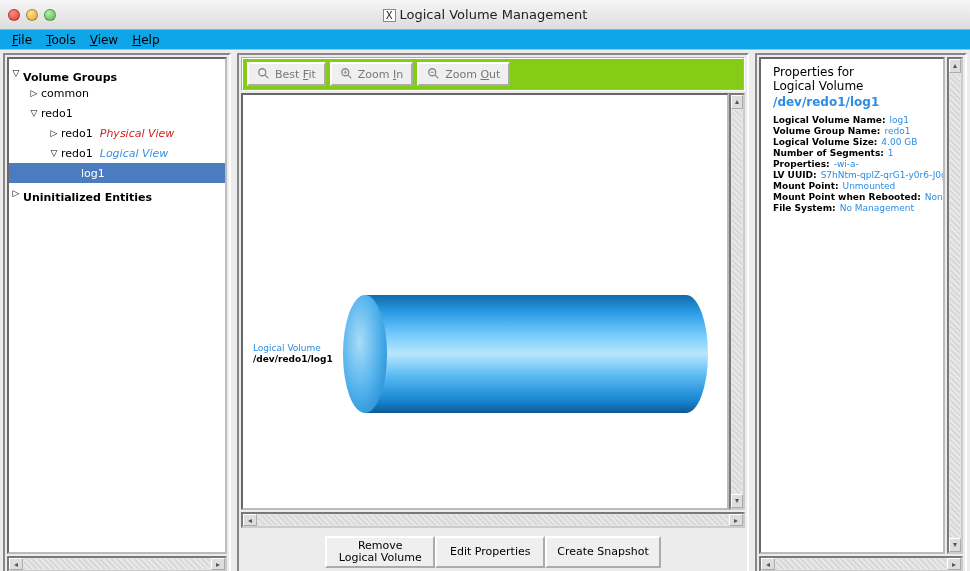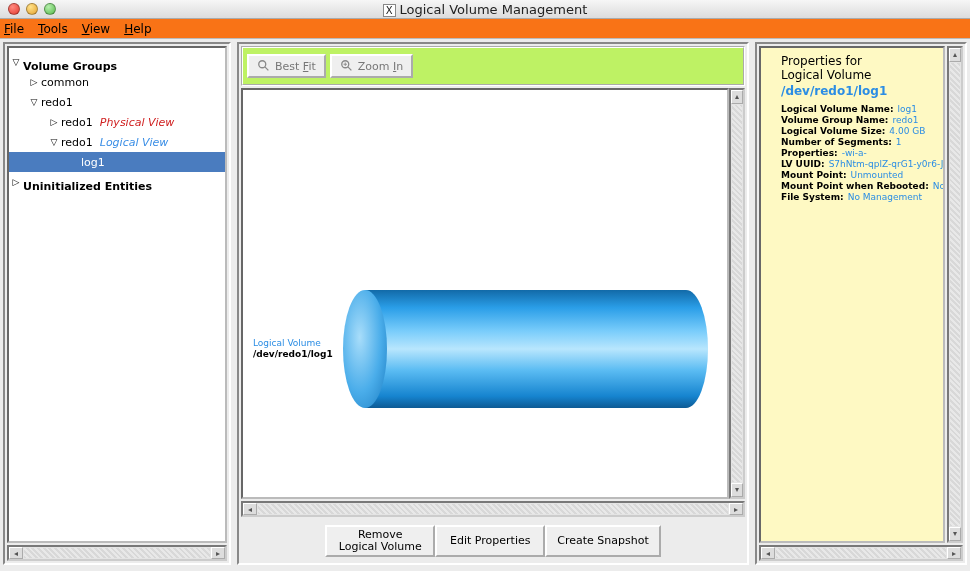--- a/index.html
+++ b/index.html
@@ -6,7 +6,7 @@
 body { background: #ececec; width: 970px; height: 571px; overflow: hidden; font-size: 11px; color: #000; }
 
 
-.titlebar { height: 19px; background: linear-gradient(#f6f6f6,#dcdcdc); border-bottom: 1px solid #aaa; display: flex; align-items: center; position: relative; }
+.titlebar { height: 30px; background: linear-gradient(#f6f6f6,#dcdcdc); border-bottom: 1px solid #aaa; display: flex; align-items: center; position: relative; }
 .traffic { display: flex; gap: 6px; margin-left: 8px; }
 .tl { width: 12px; height: 12px; border-radius: 50%; border: 1px solid rgba(0,0,0,0.3); }
 .tl.red { background: radial-gradient(circle at 35% 30%, #ff8a80, #e53a2f); }

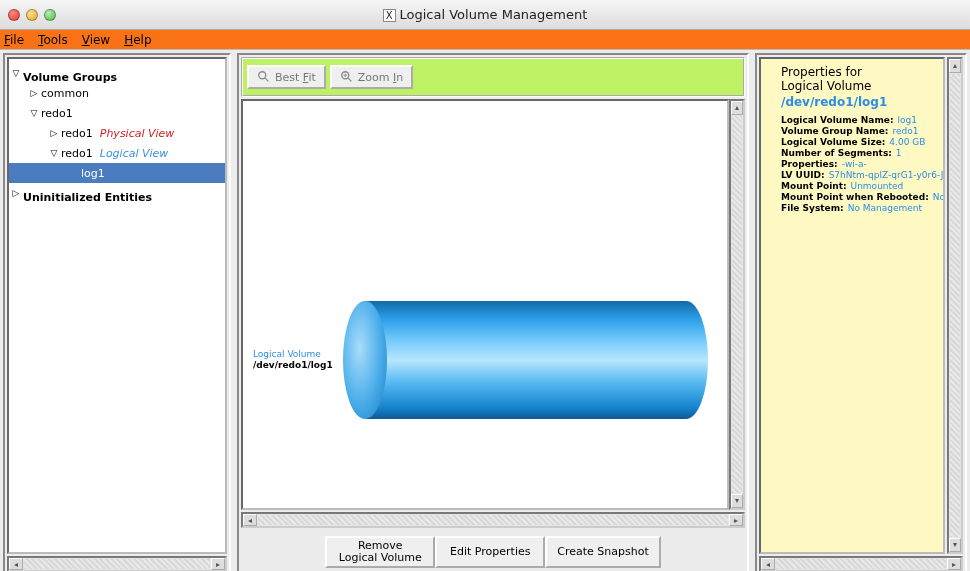--- a/index.html
+++ b/index.html
@@ -16,7 +16,7 @@
 .titlewrap .x { border: 1px solid #888; padding: 0 2px; font-size: 10px; margin-right: 4px; background: #fff; }
 
 
-.menubar { height: 20px; background: #f97316; border-bottom: 1px solid #bbb; display: flex; align-items: center; padding: 0 4px; gap: 14px; font-size: 12px; }
+.menubar { height: 20px; background: #0ea5e9; border-bottom: 1px solid #bbb; display: flex; align-items: center; padding: 0 12px; gap: 14px; font-size: 12px; }
 .menubar span { cursor: default; }
 .menubar u { text-decoration: underline; }
 

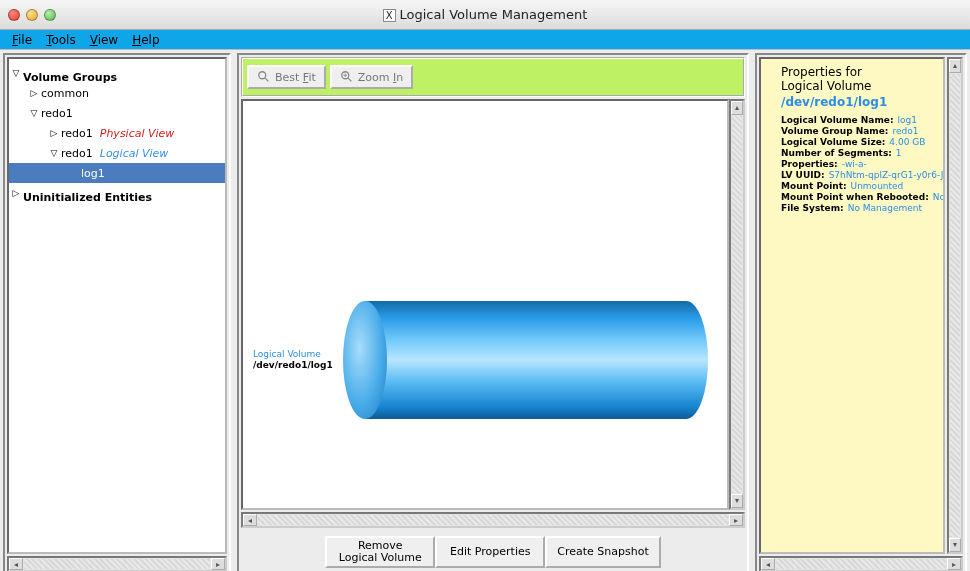--- a/index.html
+++ b/index.html
@@ -52,7 +52,7 @@
 .vscroll .track { position: absolute; top: 15px; bottom: 15px; left: 1px; right: 1px; background: repeating-linear-gradient(45deg,#d8d8d8,#d8d8d8 2px,#e8e8e8 2px,#e8e8e8 4px); }
 
 
-.toolbar { height: 40px; background: #bef264; border: 2px groove #fff; margin: 2px; display: flex; align-items: center; gap: 4px; padding: 0 4px; }
+.toolbar { height: 34px; background: #84cc16; border: 2px groove #fff; margin: 2px; display: flex; align-items: center; gap: 4px; padding: 0 4px; }
 .tbtn { background: #efefef; border: 2px outset #fff; height: 24px; display: flex; align-items: center; gap: 4px; padding: 0 8px; font-size: 11px; color: #777; cursor: default; }
 .tbtn svg { width: 14px; height: 14px; }
 

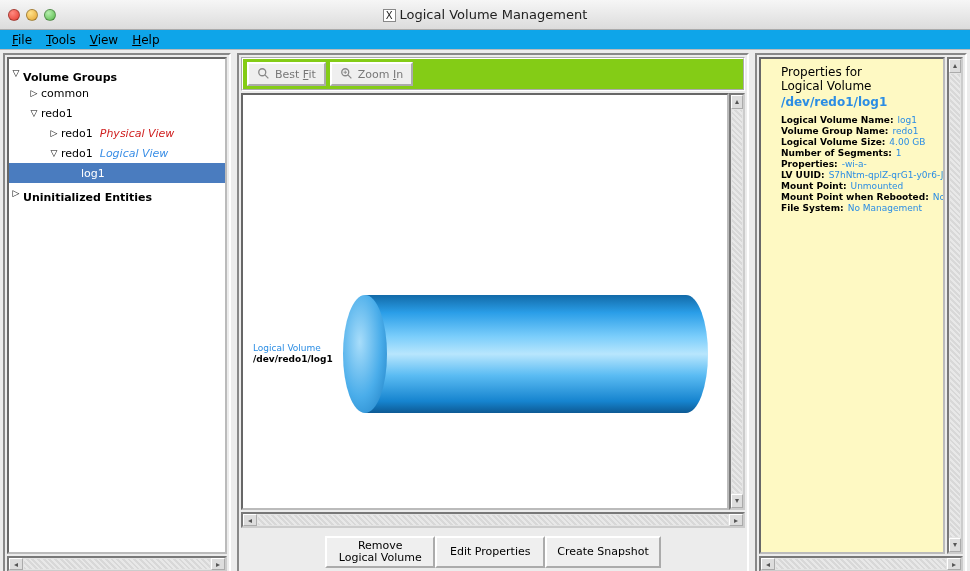--- a/index.html
+++ b/index.html
@@ -164,6 +164,14 @@
             <line x1="4" y1="6" x2="8" y2="6" stroke="#888"></line>
           </svg>
         <span>Zoom <u>I</u>n</span>
+      </div>
+      <div class="tbtn">
+        <svg viewBox="0 0 16 16">
+            <circle cx="6" cy="6" r="4" fill="none" stroke="#888" stroke-width="1.5"></circle>
+            <line x1="9" y1="9" x2="13" y2="13" stroke="#888" stroke-width="1.5"></line>
+            <line x1="4" y1="6" x2="8" y2="6" stroke="#888"></line>
+          </svg>
+        <span>Zoom <u>O</u>ut</span>
       </div>
     </div>
     <div class="canvaswrap">

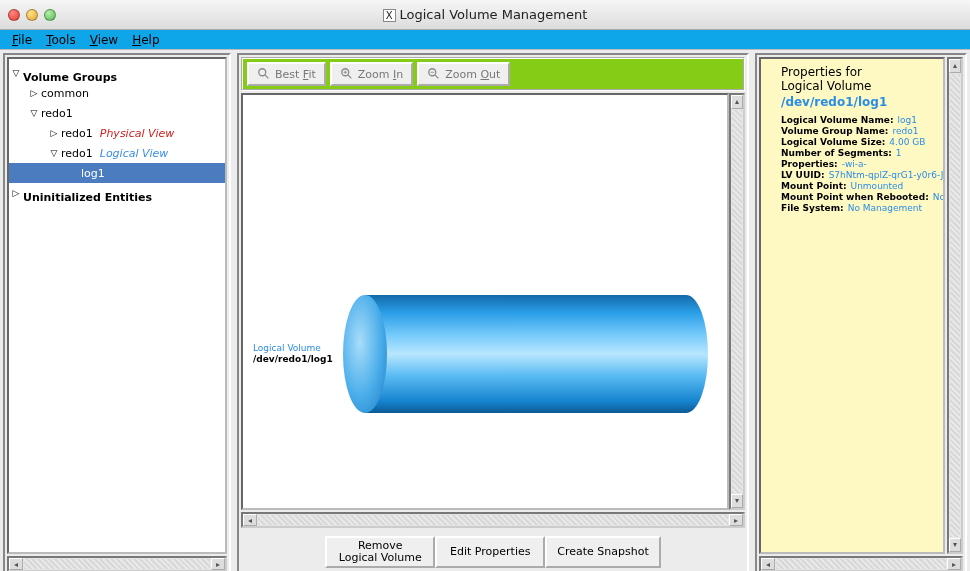--- a/index.html
+++ b/index.html
@@ -75,7 +75,7 @@
 .bbtn { background: #efefef; border: 2px outset #fff; height: 32px; min-width: 110px; display: flex; align-items: center; justify-content: center; padding: 0 10px; font-size: 11px; text-align: center; line-height: 12px; cursor: default; }
 
 
-.props { flex: 1; background: #fef9c3; border: 2px inset #bbb; margin: 2px; padding: 6px 20px; font-size: 10px; overflow: hidden; }
+.props { flex: 1; background: #ffffff; border: 2px inset #bbb; margin: 2px; padding: 6px 12px; font-size: 10px; overflow: hidden; }
 .props h1 { font-size: 12px; font-weight: normal; margin-bottom: 0px; }
 .props h2 { font-size: 12px; font-weight: normal; margin-bottom: 2px; }
 .props .path { color: #2b8de4; font-weight: bold; font-size: 12px; margin-bottom: 6px; }

